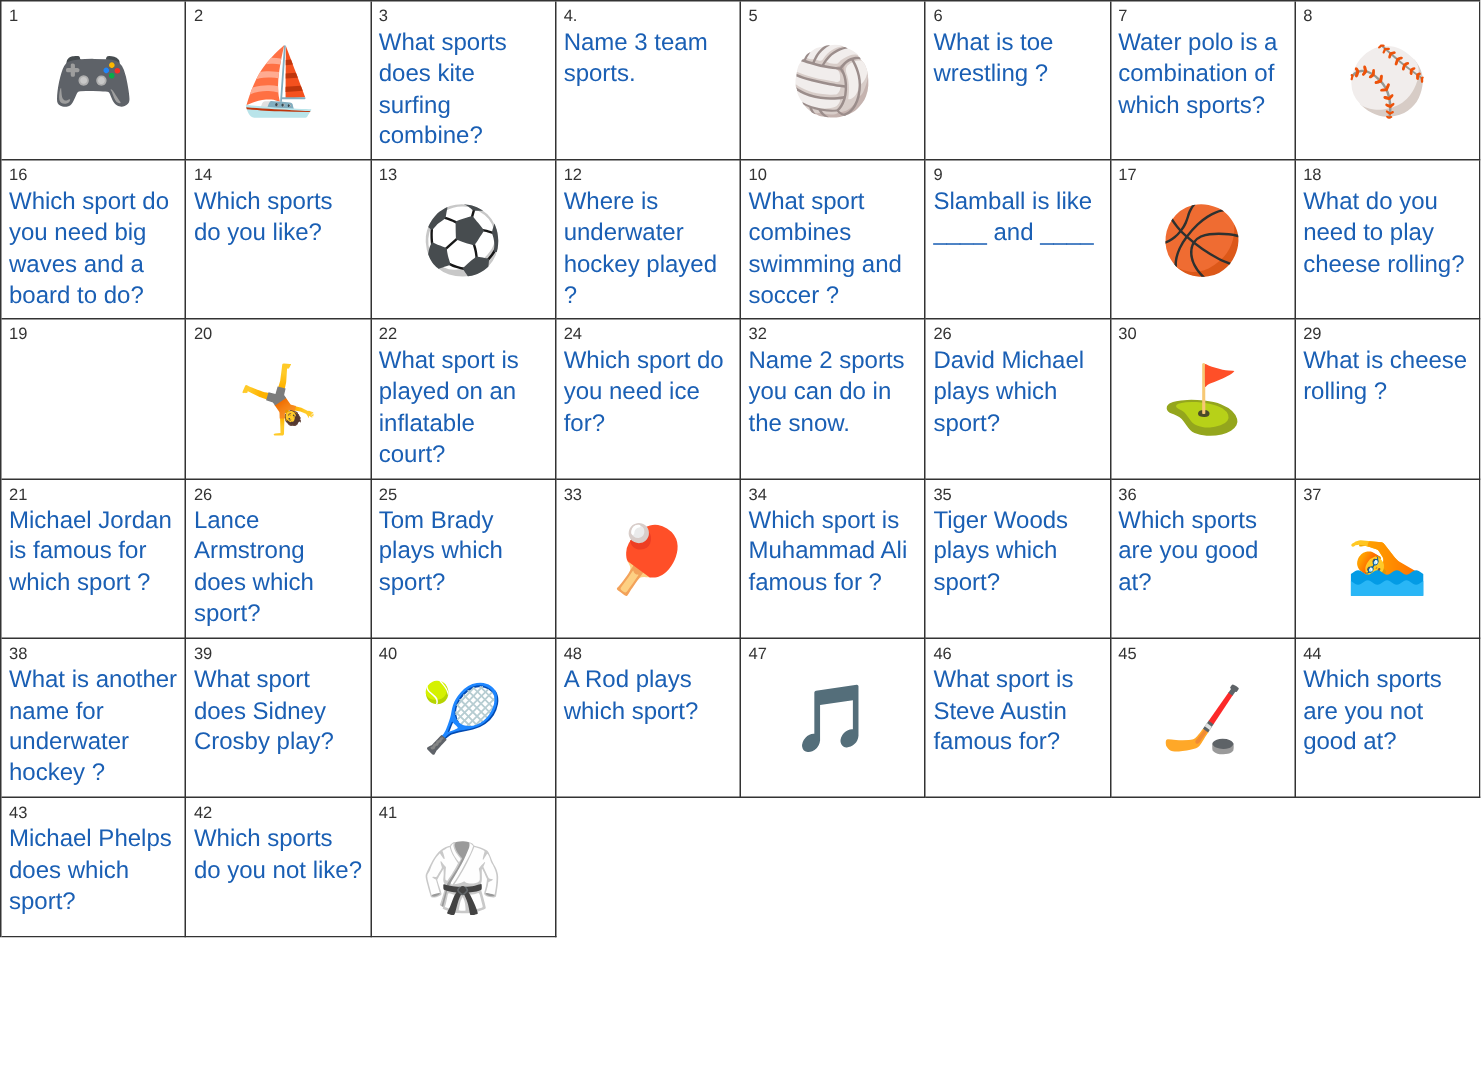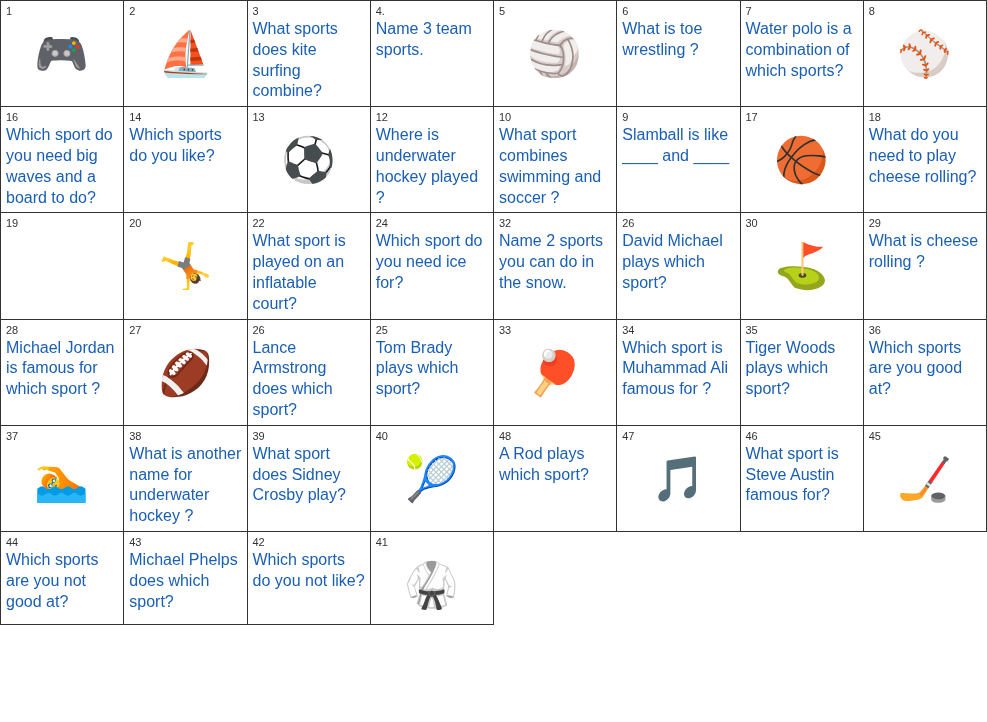--- a/index.html
+++ b/index.html
@@ -92,7 +92,7 @@
       <div class="icon-area" style="font-size: 44px;">⛳</div>
     </div>
     <div class="cell"><span class="cell-num">29</span><span class="cell-text">What is cheese rolling ?</span></div>
-    <div class="cell"><span class="cell-num">28</span><span class="cell-text">Michael Jordan is famous for which sport ?</span></div>
+    <div class="cell"><span class="cell-num">21</span><span class="cell-text">Michael Jordan is famous for which sport ?</span></div>
     <div class="cell">
       <span class="cell-num">27</span>
       <div class="icon-area" style="font-size: 44px;">🏈</div>

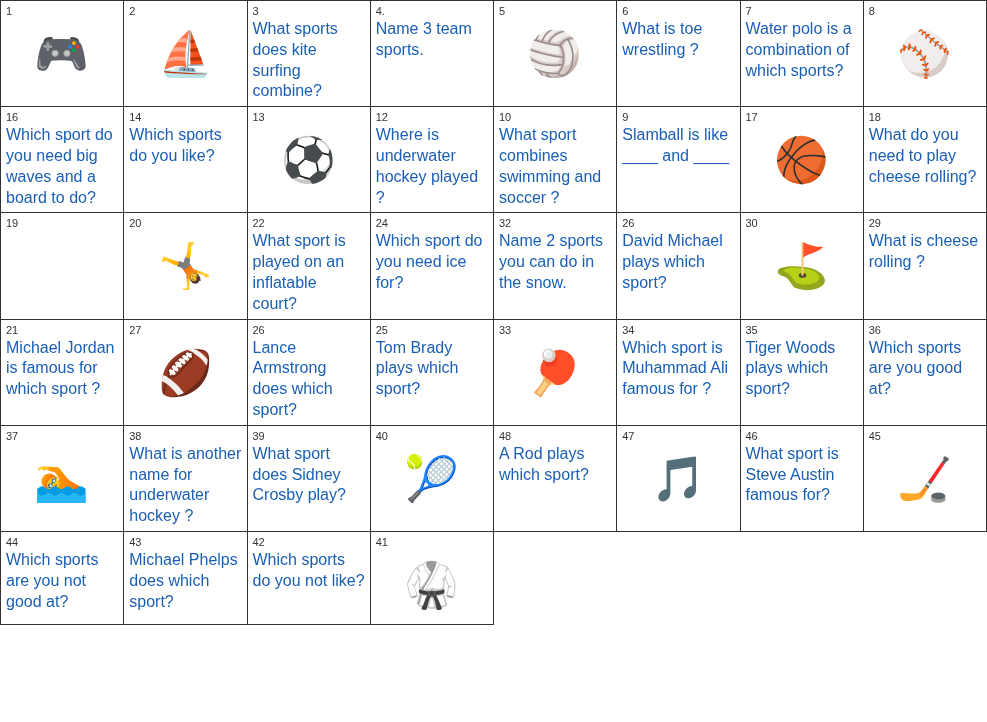--- a/index.html
+++ b/index.html
@@ -93,10 +93,6 @@
     </div>
     <div class="cell"><span class="cell-num">29</span><span class="cell-text">What is cheese rolling ?</span></div>
     <div class="cell"><span class="cell-num">21</span><span class="cell-text">Michael Jordan is famous for which sport ?</span></div>
-    <div class="cell">
-      <span class="cell-num">27</span>
-      <div class="icon-area" style="font-size: 44px;">🏈</div>
-    </div>
     <div class="cell"><span class="cell-num">26</span><span class="cell-text">Lance Armstrong does which sport?</span></div>
     <div class="cell"><span class="cell-num">25</span><span class="cell-text">Tom Brady plays which sport?</span></div>
     <div class="cell">

